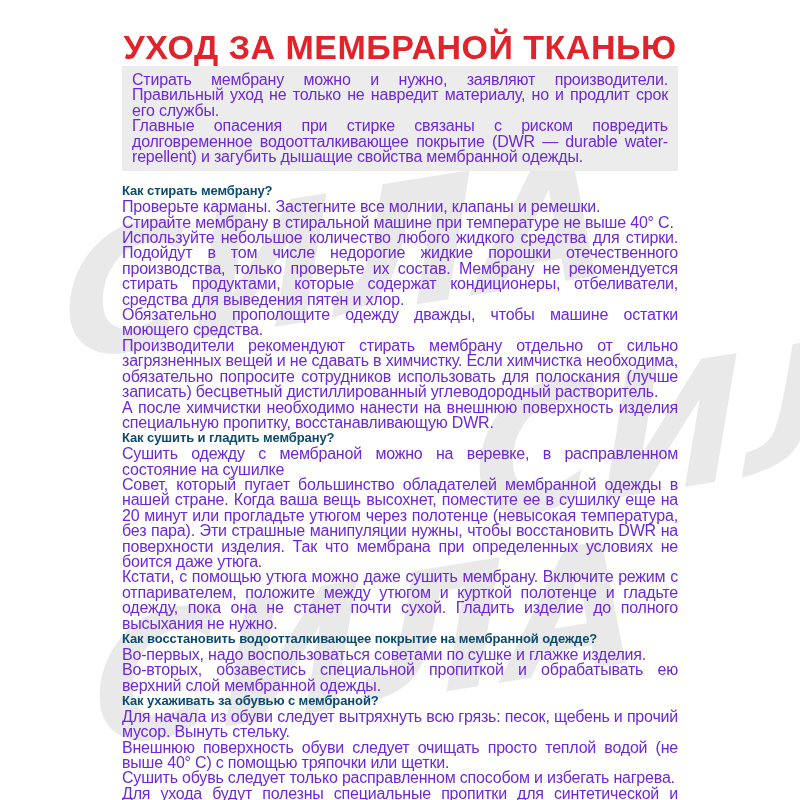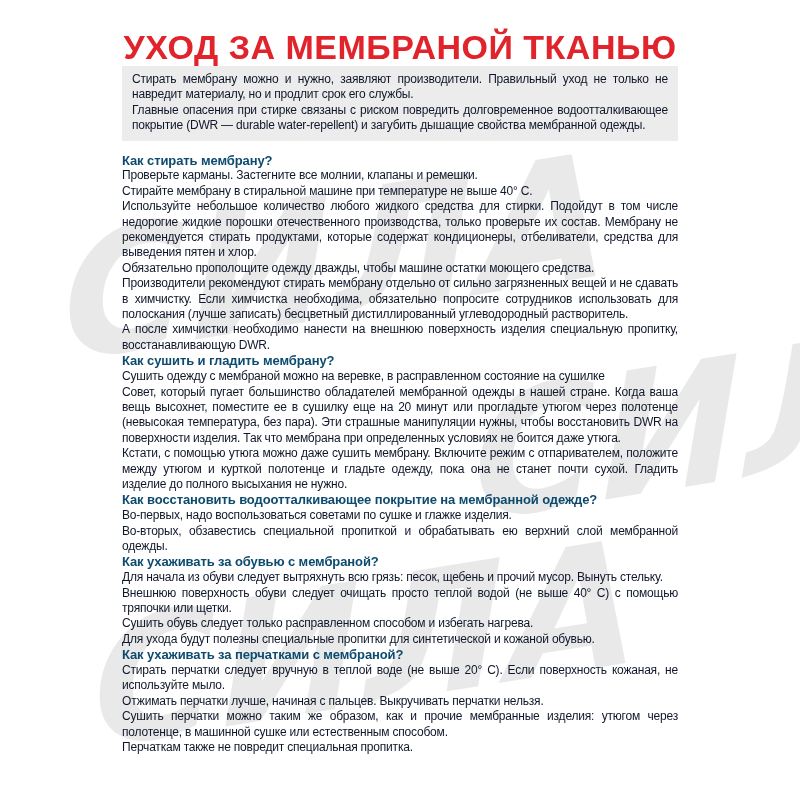--- a/index.html
+++ b/index.html
@@ -32,7 +32,7 @@
     background:#ececec; padding:6px 10px 7px 10px; margin:0 0 12px 0;
   }
   .intro p, .body-text p {
-    margin:0; color:#0f172a; font-size:12px; line-height:15.4px;
+    margin:0; color:#6d28d9; font-size:16px; line-height:15.4px;
     text-align:justify; letter-spacing:-0.2px;
   }
   .body-text h2 {

